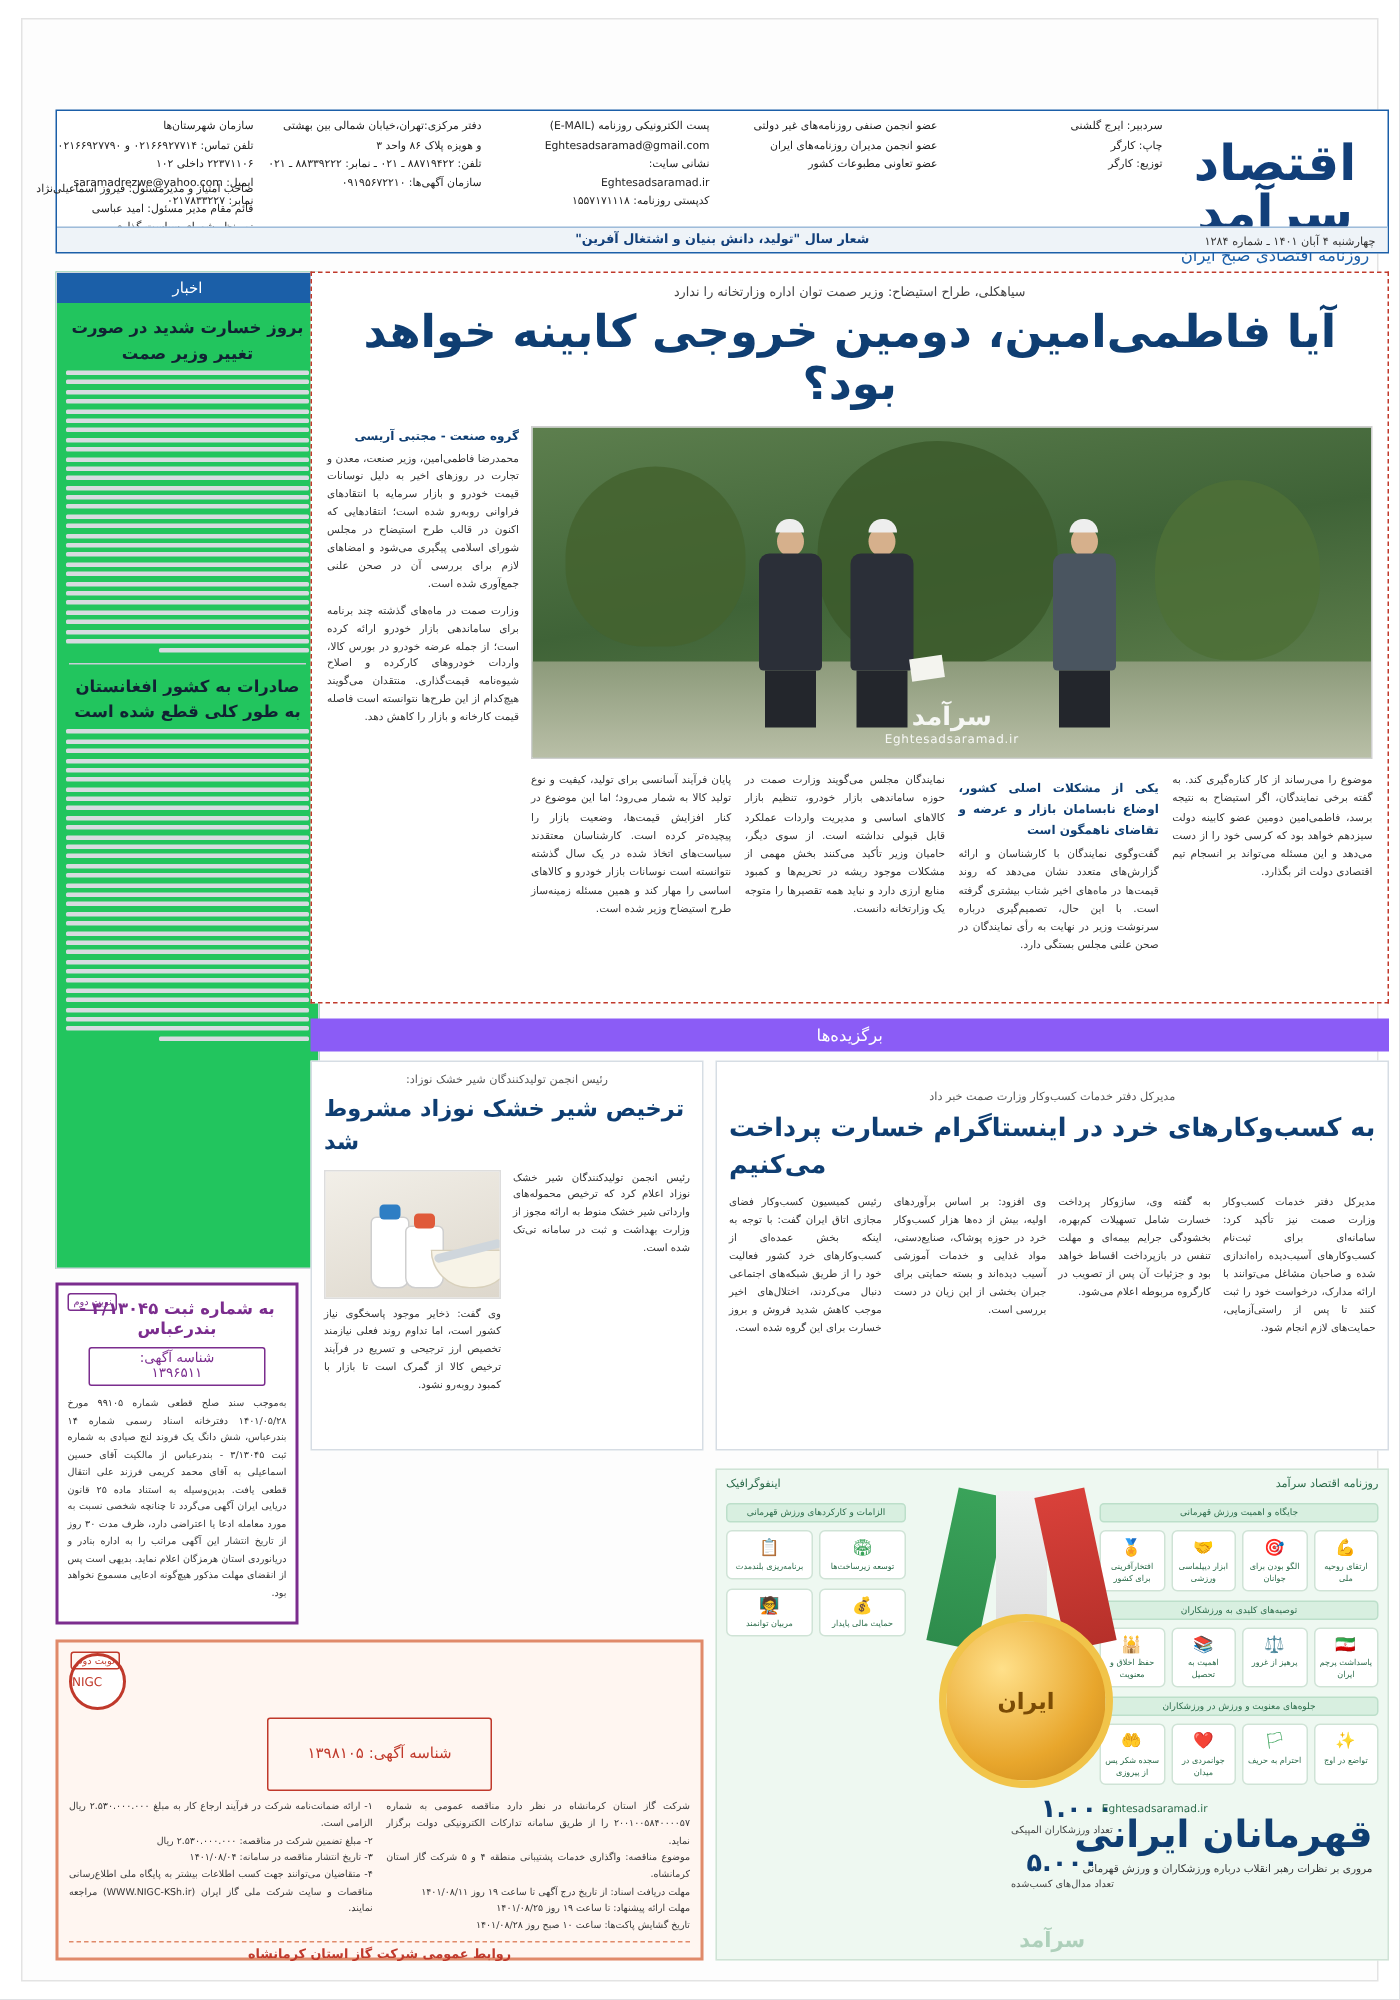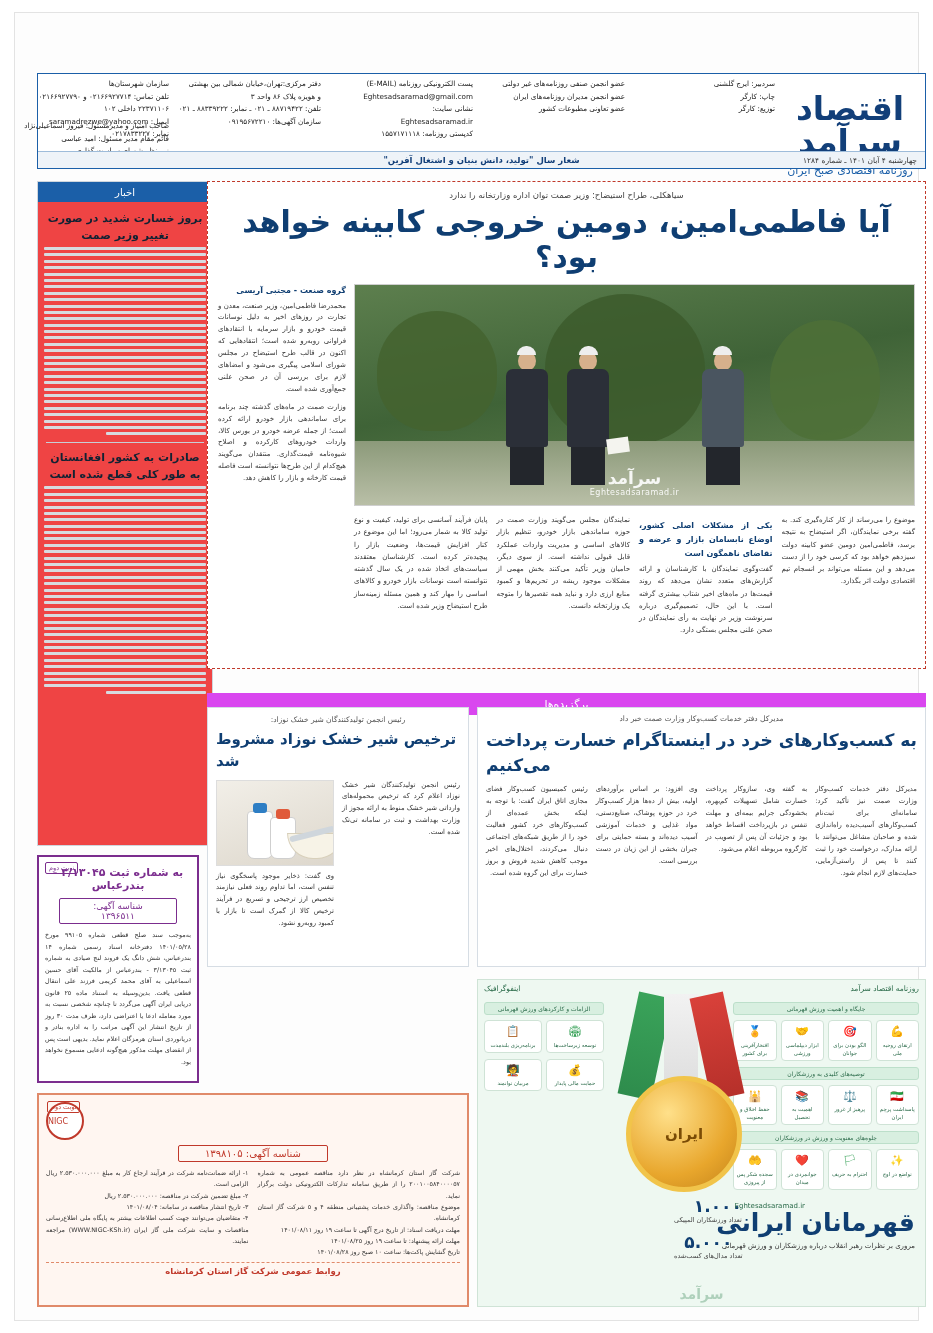--- a/index.html
+++ b/index.html
@@ -76,7 +76,7 @@
     left: 22px; top: 168px;
     width: 176px; height: 665px;
     border: 1px solid #cfd6dd;
-    background: #ef4444;
+    background: #22c55e;
   }
   .akhbar-head {
     height: 20px; background: #1b5fa8; color: #fff;

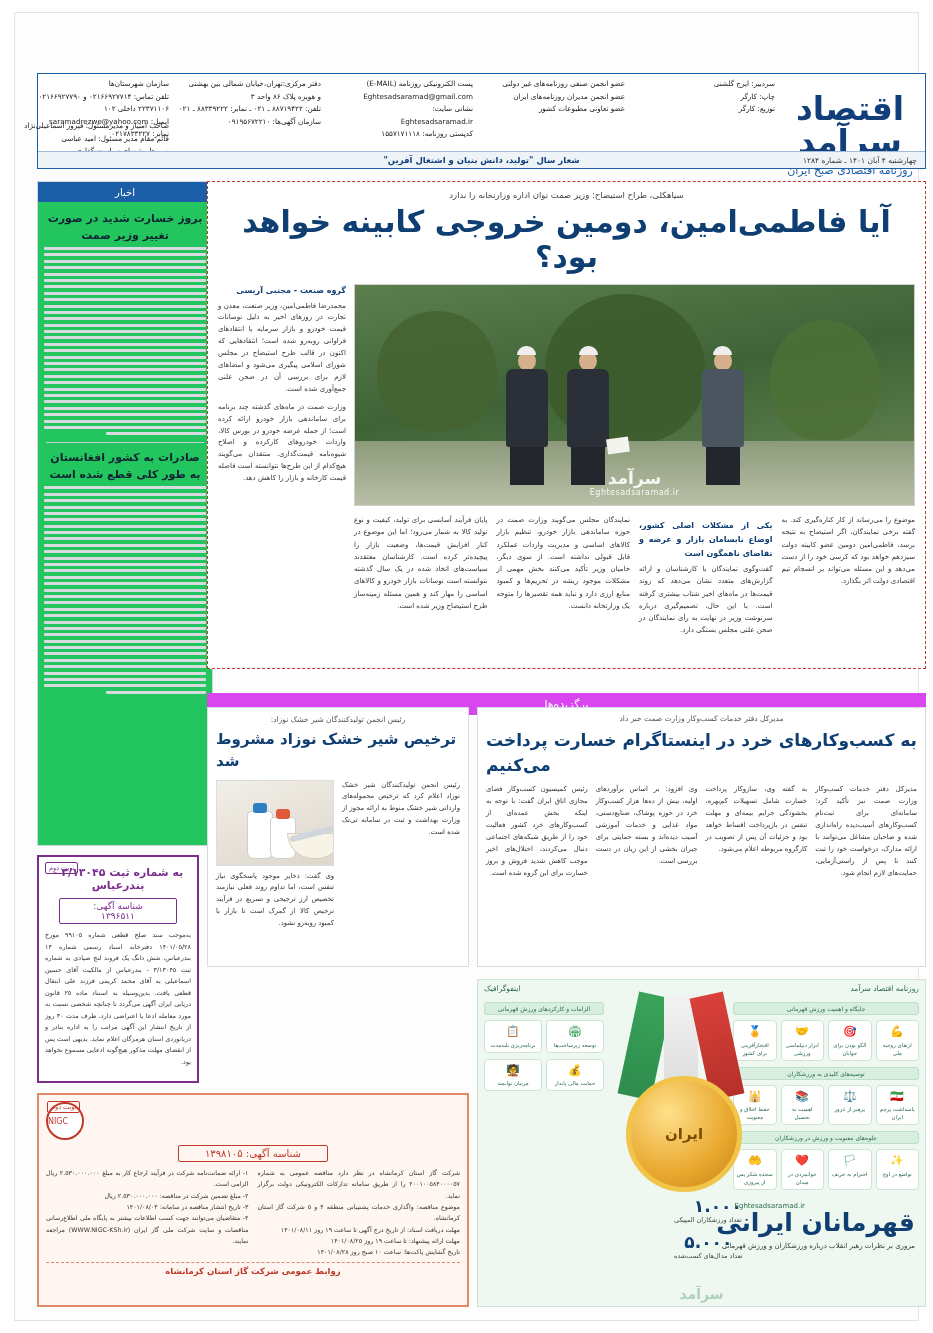--- a/index.html
+++ b/index.html
@@ -172,8 +172,8 @@
   
   .bar-head {
     position: absolute; left: 192px; top: 666px; width: 719px; height: 22px;
-    background: #d946ef; color: #fff; font-size: 11px;
-    display: flex; align-items: center; justify-content: center; margin-top: 14px;
+    background: #8b5cf6; color: #fff; font-size: 11px;
+    display: flex; align-items: center; justify-content: center;
   }
   .story-a {
     position: absolute; left: 462px; top: 694px; width: 449px; height: 260px;

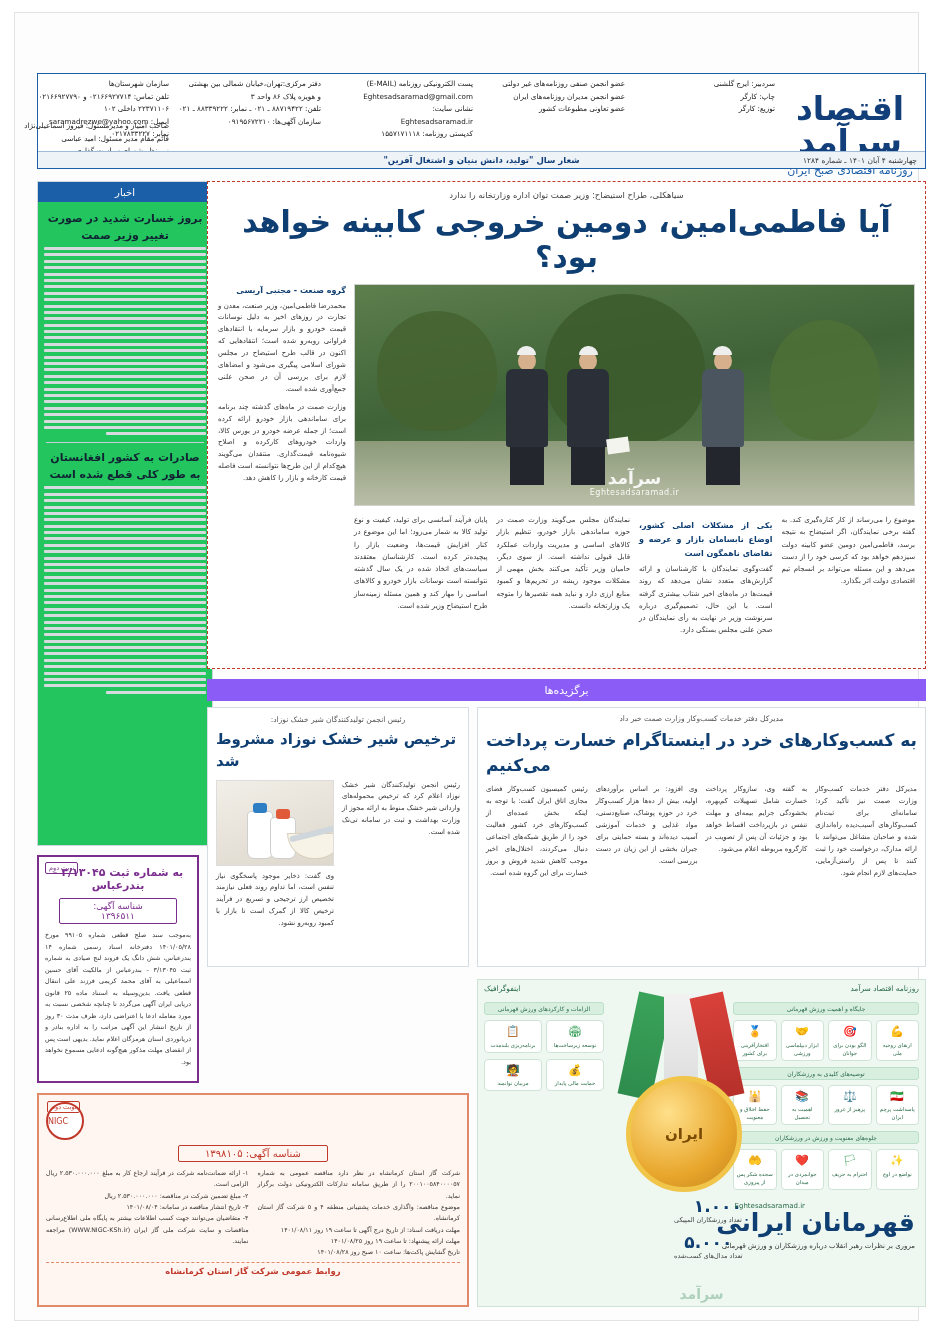--- a/index.html
+++ b/index.html
@@ -177,7 +177,7 @@
   }
   .story-a {
     position: absolute; left: 462px; top: 694px; width: 449px; height: 260px;
-    border: 1px solid #d6dde4; background: #fff; padding: 6px 8px; direction: rtl;
+    border: 1px solid #d6dde4; background: #fff; padding: 18px 8px; direction: rtl;
   }
   .story-b {
     position: absolute; left: 192px; top: 694px; width: 262px; height: 260px;

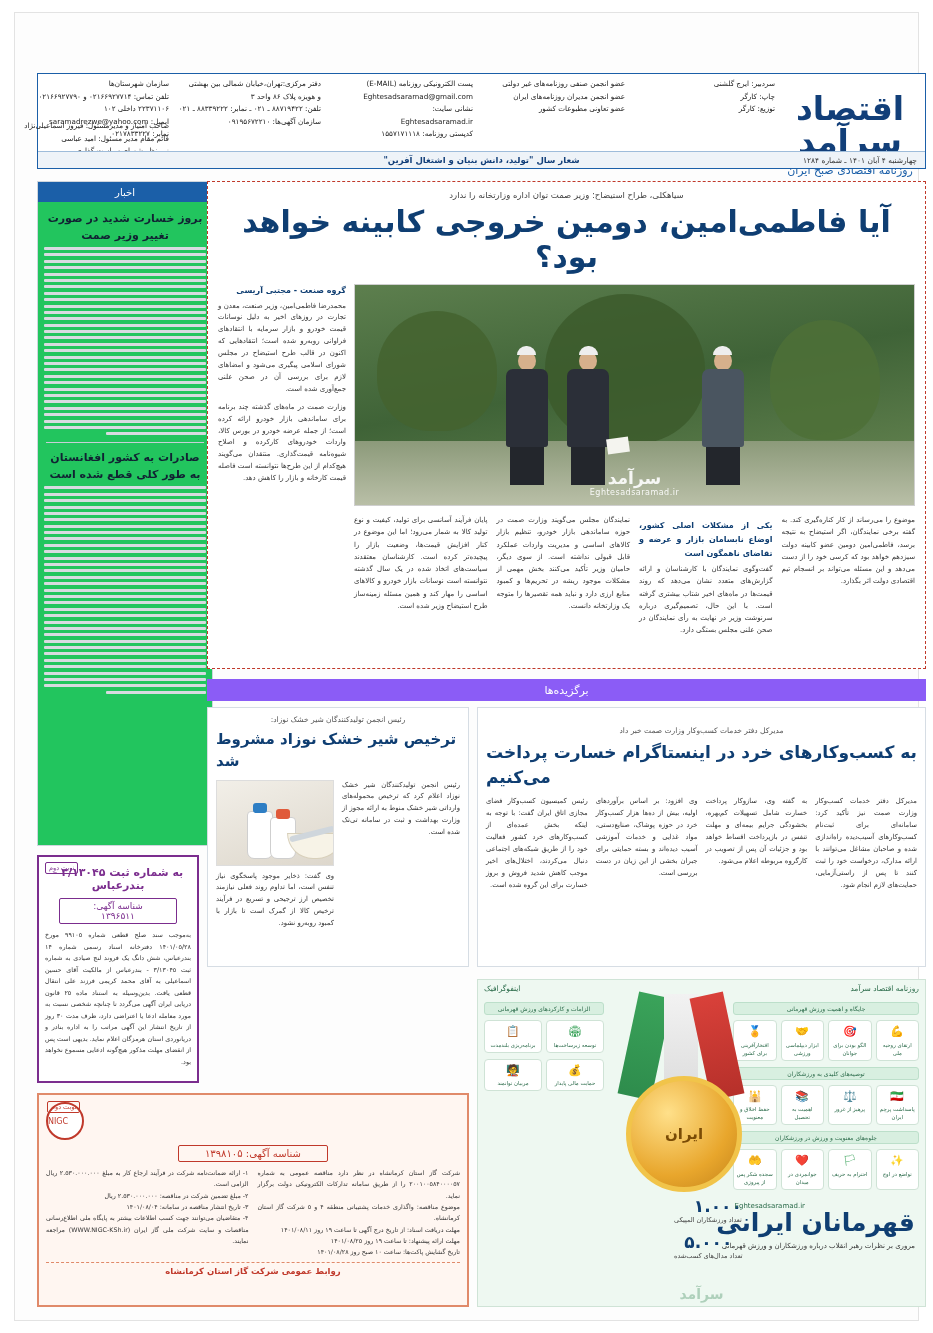--- a/index.html
+++ b/index.html
@@ -549,7 +549,7 @@
             <div class="bowl"></div>
             <div class="spoon"></div>
           </div>
-          <span>وی گفت: ذخایر موجود پاسخگوی نیاز تنفس است، اما تداوم روند فعلی نیازمند تخصیص ارز ترجیحی و تسریع در فرآیند ترخیص کالا از گمرک است تا بازار با کمبود روبه‌رو نشود.</span>
+          <span>وی گفت: ذخایر موجود پاسخگوی نیاز کشور است، اما تداوم روند فعلی نیازمند تخصیص ارز ترجیحی و تسریع در فرآیند ترخیص کالا از گمرک است تا بازار با کمبود روبه‌رو نشود.</span>
         </div>
         <div class="c">رئیس انجمن تولیدکنندگان شیر خشک نوزاد اعلام کرد که ترخیص محموله‌های وارداتی شیر خشک منوط به ارائه مجوز از وزارت بهداشت و ثبت در سامانه تی‌تک شده است.</div>
       </div>

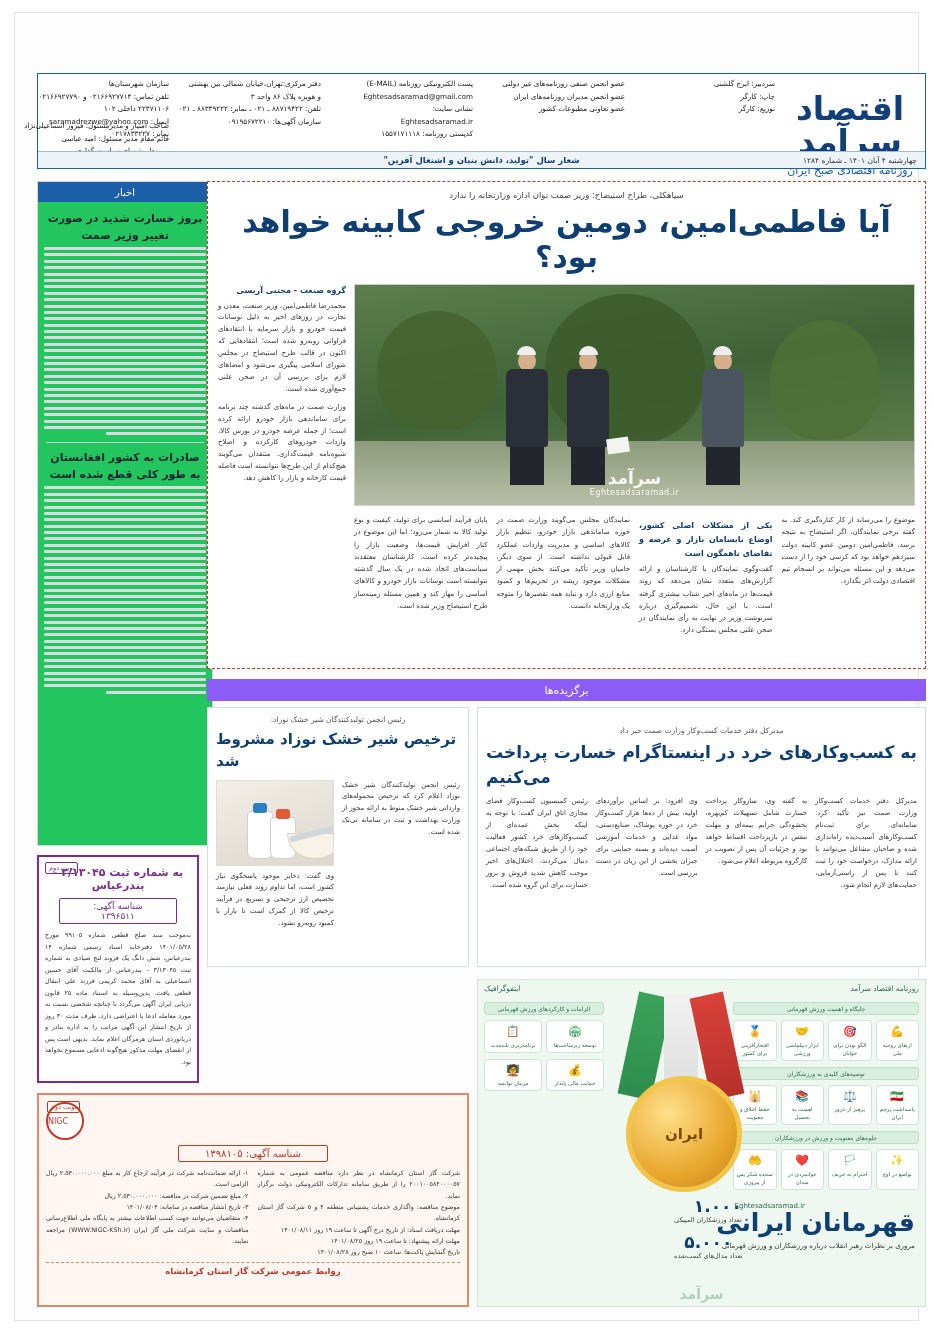--- a/index.html
+++ b/index.html
@@ -241,7 +241,7 @@
   .ad-gas .t2 { font-size: 14px; font-weight: bold; color: #c0392b; text-align: center; margin-top: 2px;}
   .ad-gas .code {
     margin: 5px auto; width: 150px; border: 1px solid #c0392b; color: #c0392b;
-    font-size: 10px; text-align: center; padding: 2px 0; border-radius: 2px;
+    font-size: 10px; text-align: center; padding: 18px 0; border-radius: 2px;
   }
   .ad-gas .cols { display: flex; flex-direction: row-reverse; gap: 9px; margin-top: 4px;}
   .ad-gas .cols .c { flex: 1; font-size: 6.3px; line-height: 1.8; text-align: justify; color: #333;}

